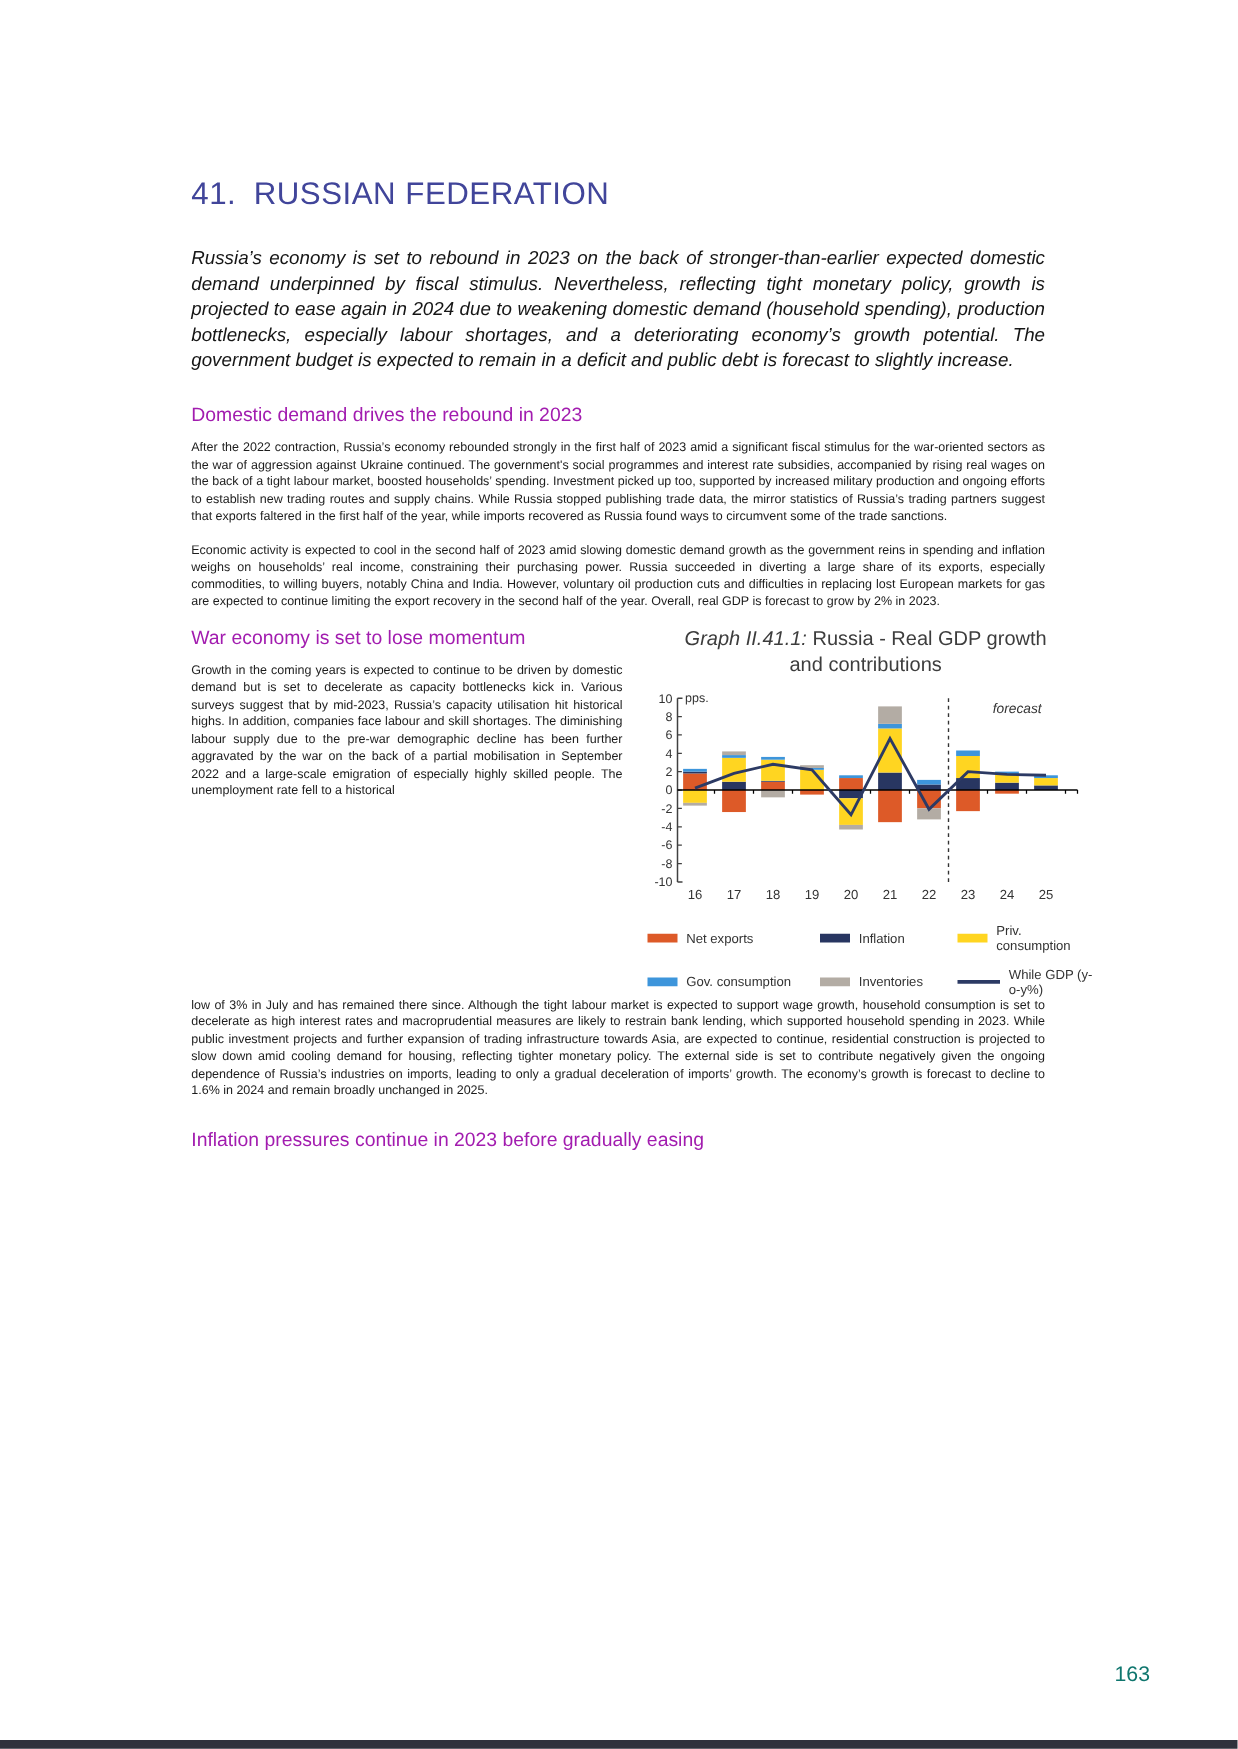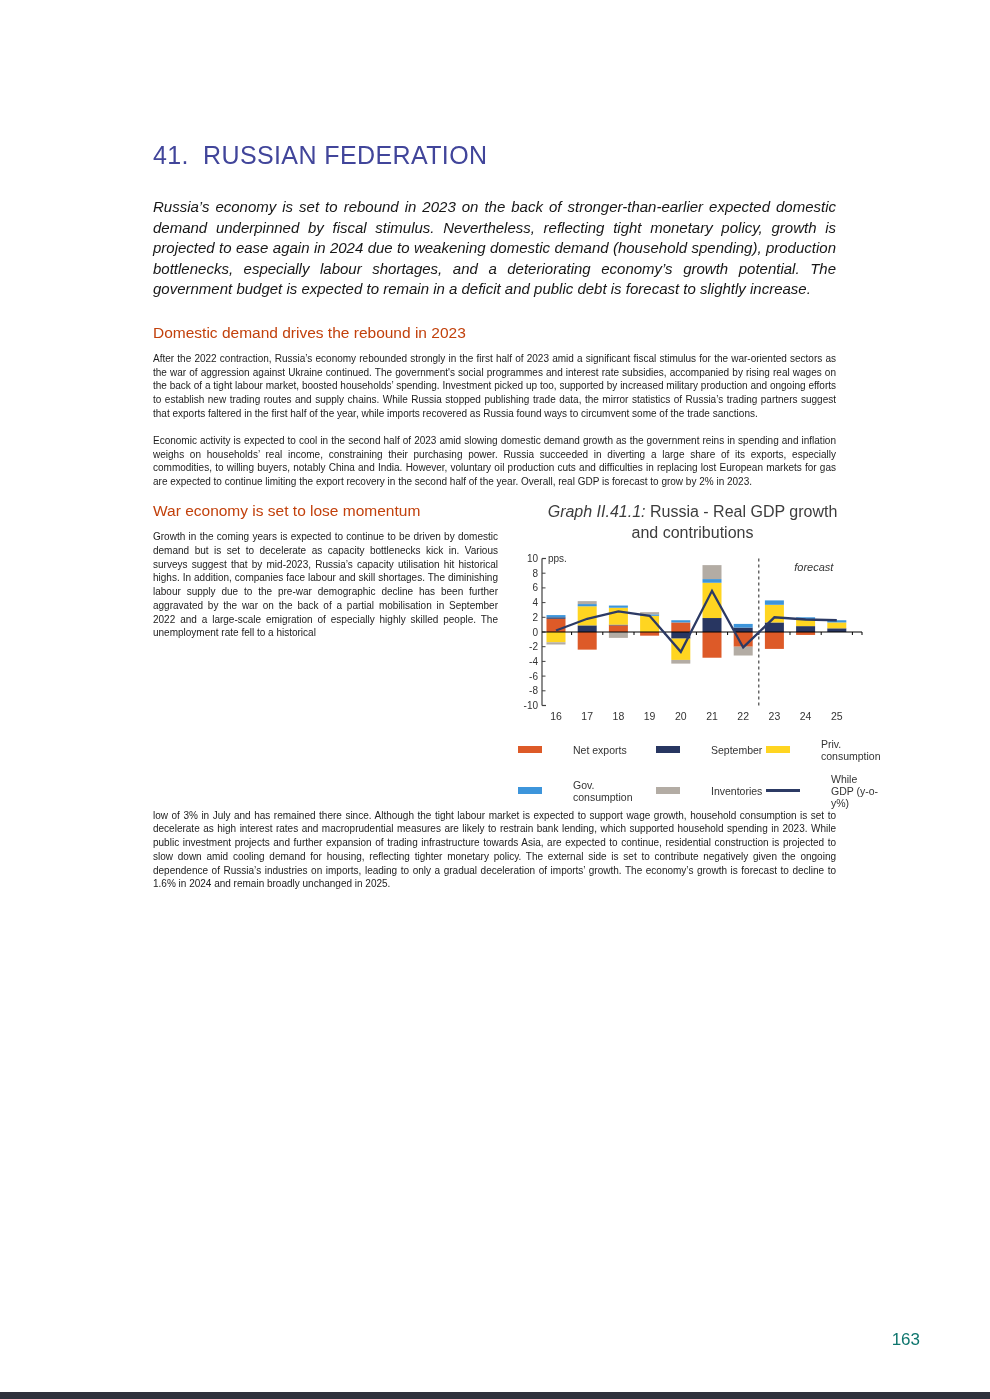--- a/index.html
+++ b/index.html
@@ -21,7 +21,7 @@
     text-align:justify;color:#161616;
   }
   h2.sec{
-    font-size:15.5px;font-weight:normal;color:#c2410c;
+    font-size:15.5px;font-weight:normal;color:#a21caf;
     margin:24px 0 10px 0;
   }
   p.body{

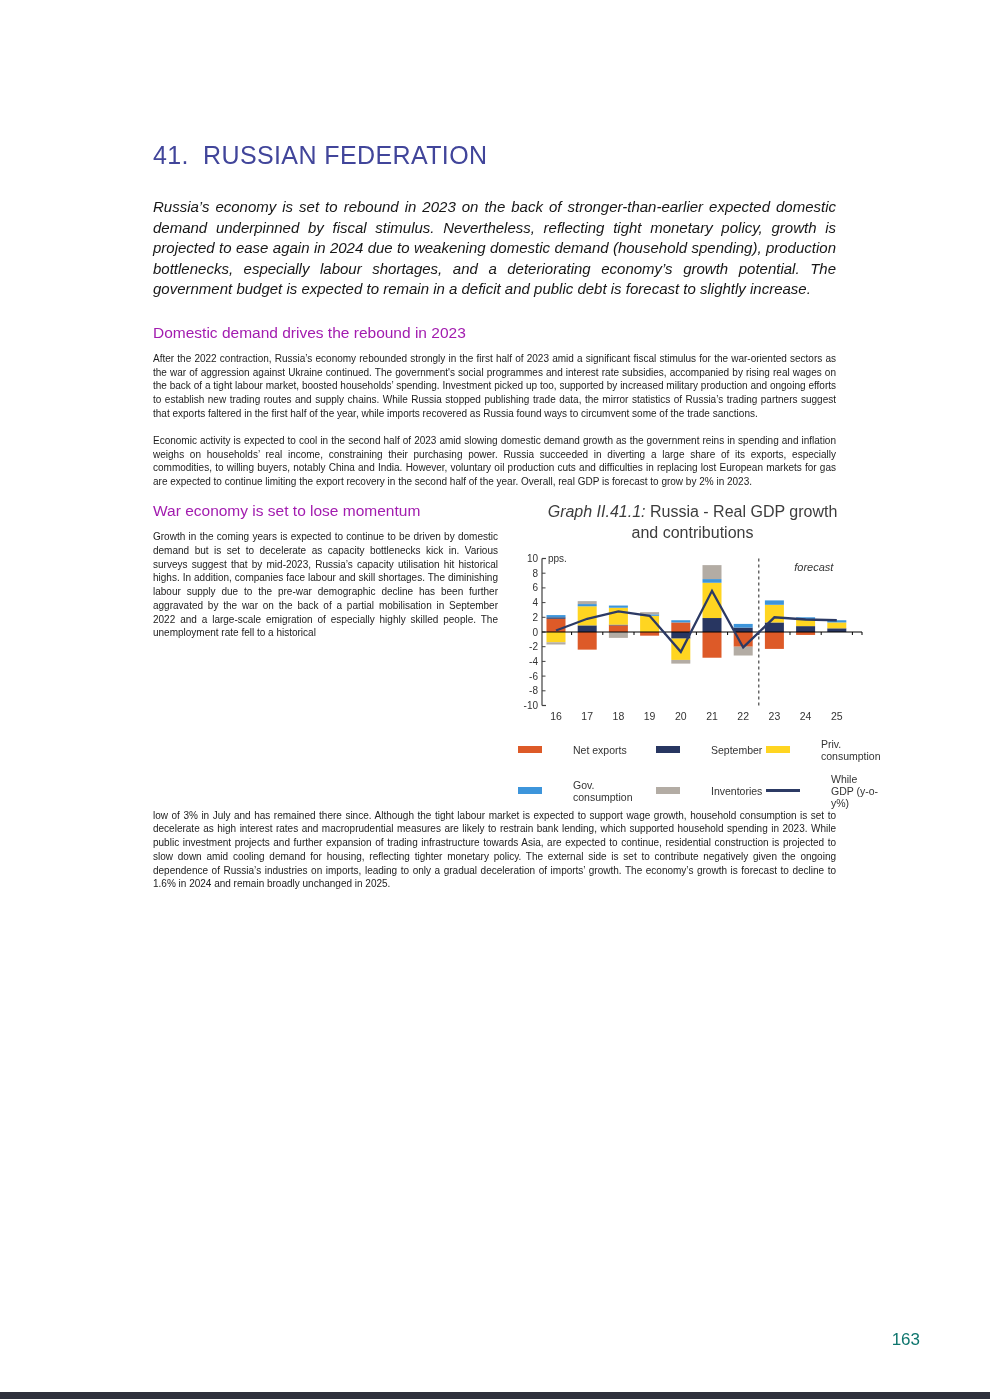--- a/index.html
+++ b/index.html
@@ -41,7 +41,7 @@
     display:grid;grid-template-columns:138px 110px auto;
     row-gap:11px;margin-top:6px;padding-left:8px;
   }
-  .leg-item{display:flex;align-items:center;font-size:10.5px;color:#333;gap:24px;}
+  .leg-item{display:flex;align-items:center;font-size:10.5px;color:#333;}
   .leg-swatch{width:24px;height:7px;margin-right:7px;flex:0 0 24px;}
   .leg-line{width:34px;height:2.4px;margin-right:7px;flex:0 0 34px;}
   .continuation{margin-top:8px;}

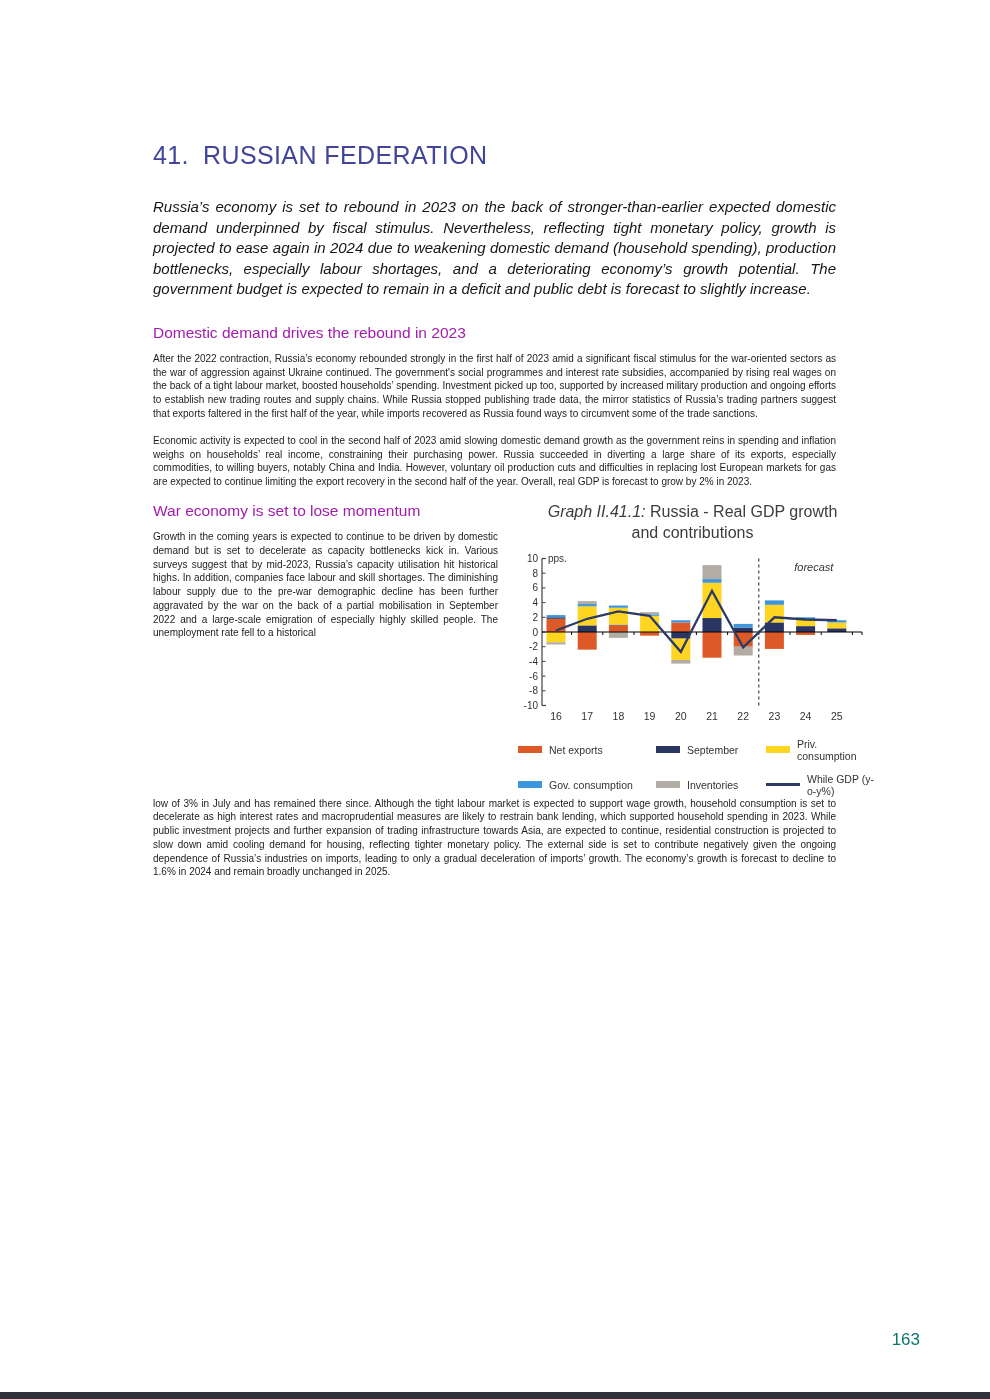--- a/index.html
+++ b/index.html
@@ -177,7 +177,7 @@
           </div>
           <div class="leg-item">
             <span class="leg-swatch" style="background: rgb(40, 54, 97);"></span>
-            <span>September</span>
+            <span>Inflation</span>
           </div>
           <div class="leg-item">
             <span class="leg-swatch" style="background: rgb(255, 213, 33);"></span>

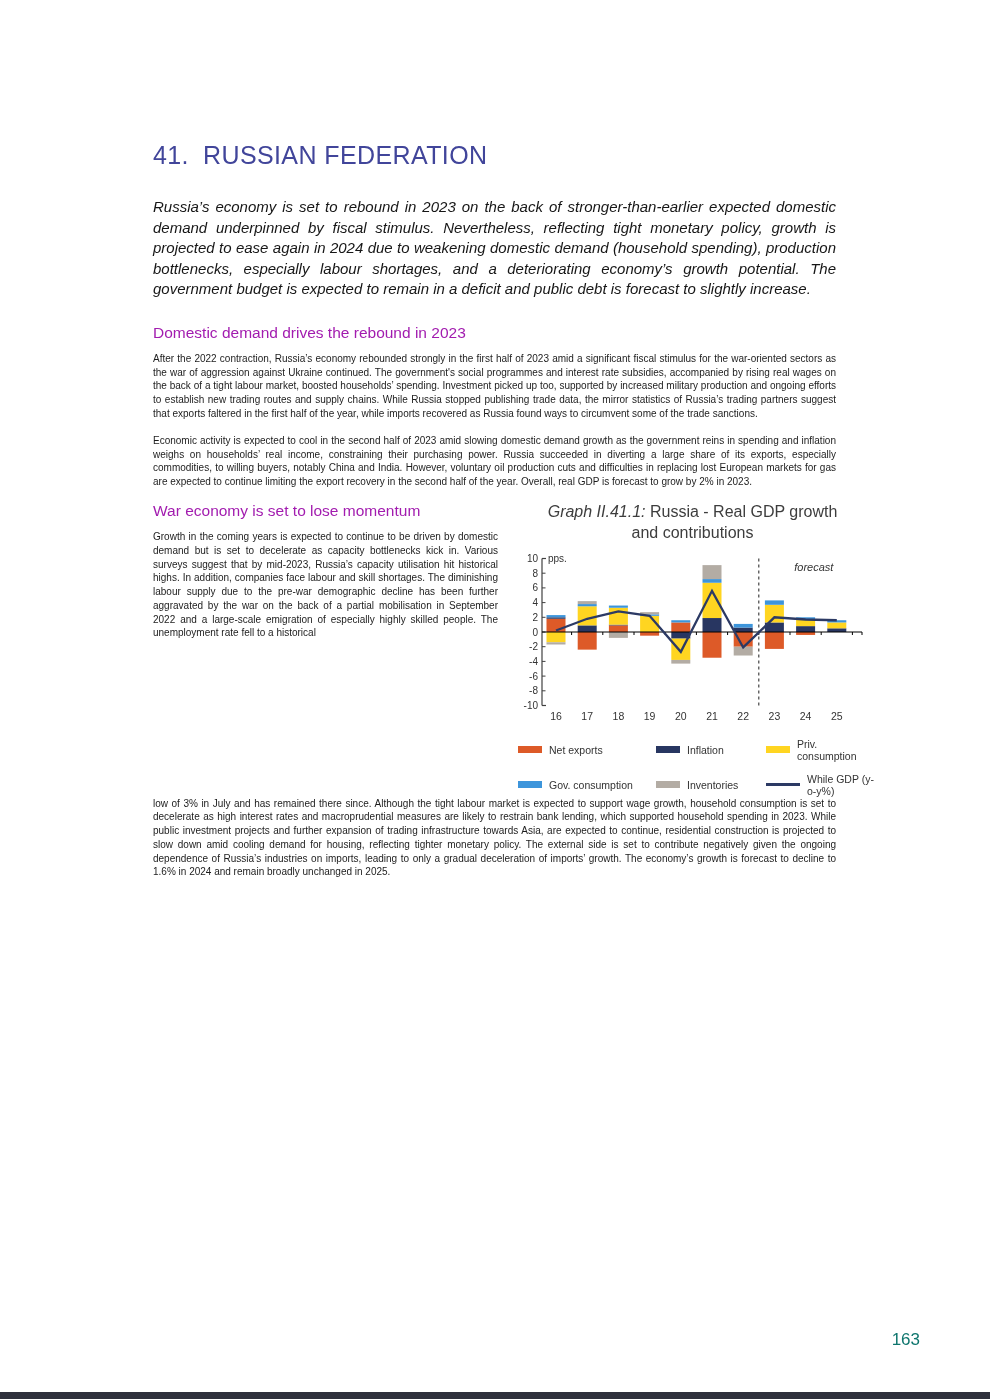--- a/index.html
+++ b/index.html
@@ -201,6 +201,7 @@
 
   <p class="body continuation">low of 3% in July and has remained there since. Although the tight labour market is expected to support wage growth, household consumption is set to decelerate as high interest rates and macroprudential measures are likely to restrain bank lending, which supported household spending in 2023. While public investment projects and further expansion of trading infrastructure towards Asia, are expected to continue, residential construction is projected to slow down amid cooling demand for housing, reflecting tighter monetary policy. The external side is set to contribute negatively given the ongoing dependence of Russia’s industries on imports, leading to only a gradual deceleration of imports’ growth. The economy’s growth is forecast to decline to 1.6% in 2024 and remain broadly unchanged in 2025.</p>
 
+  <h2 class="sec">Inflation pressures continue in 2023 before gradually easing</h2>
 
 </div>
 

